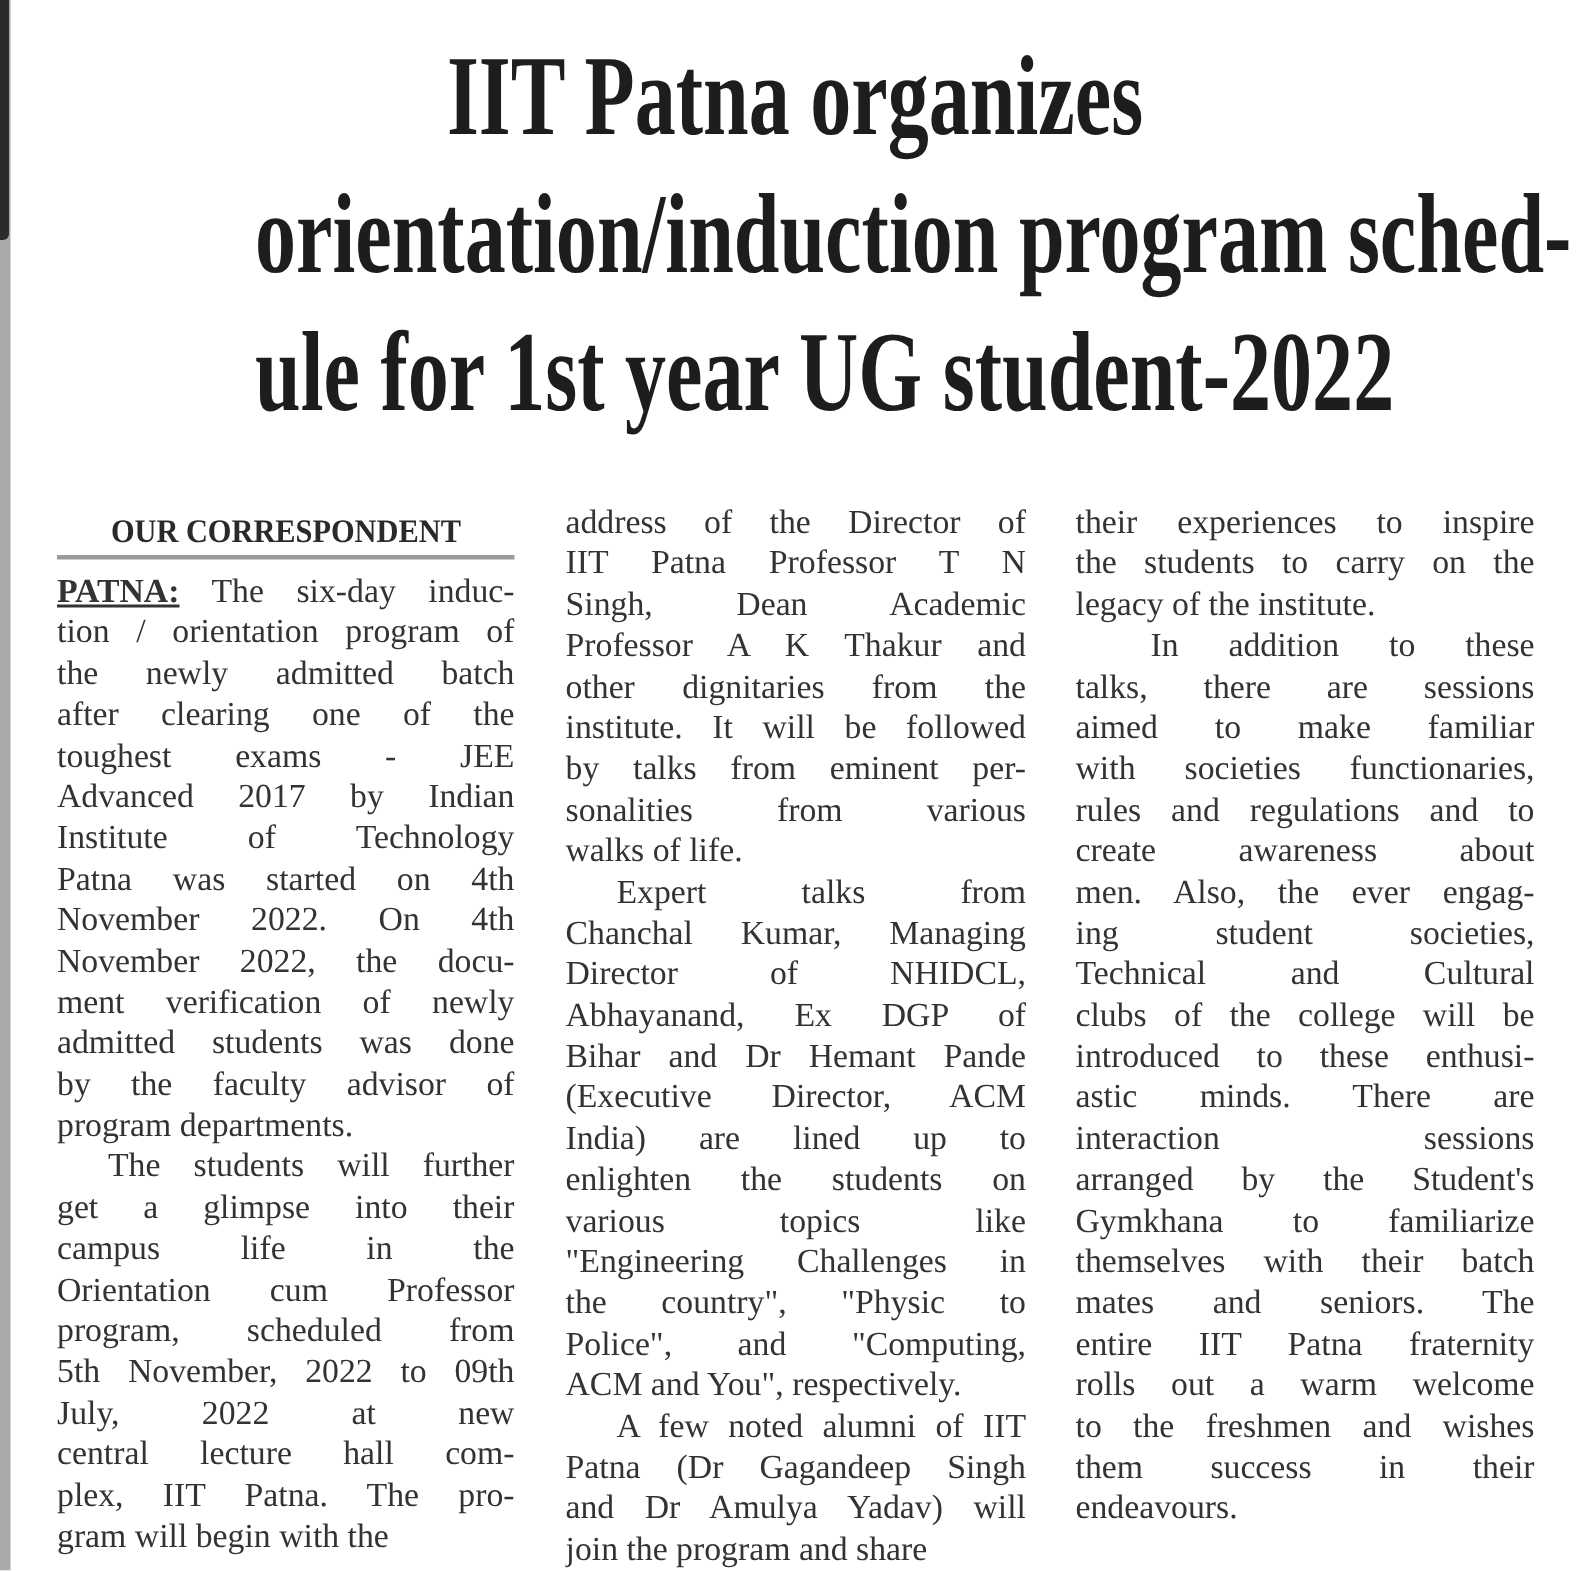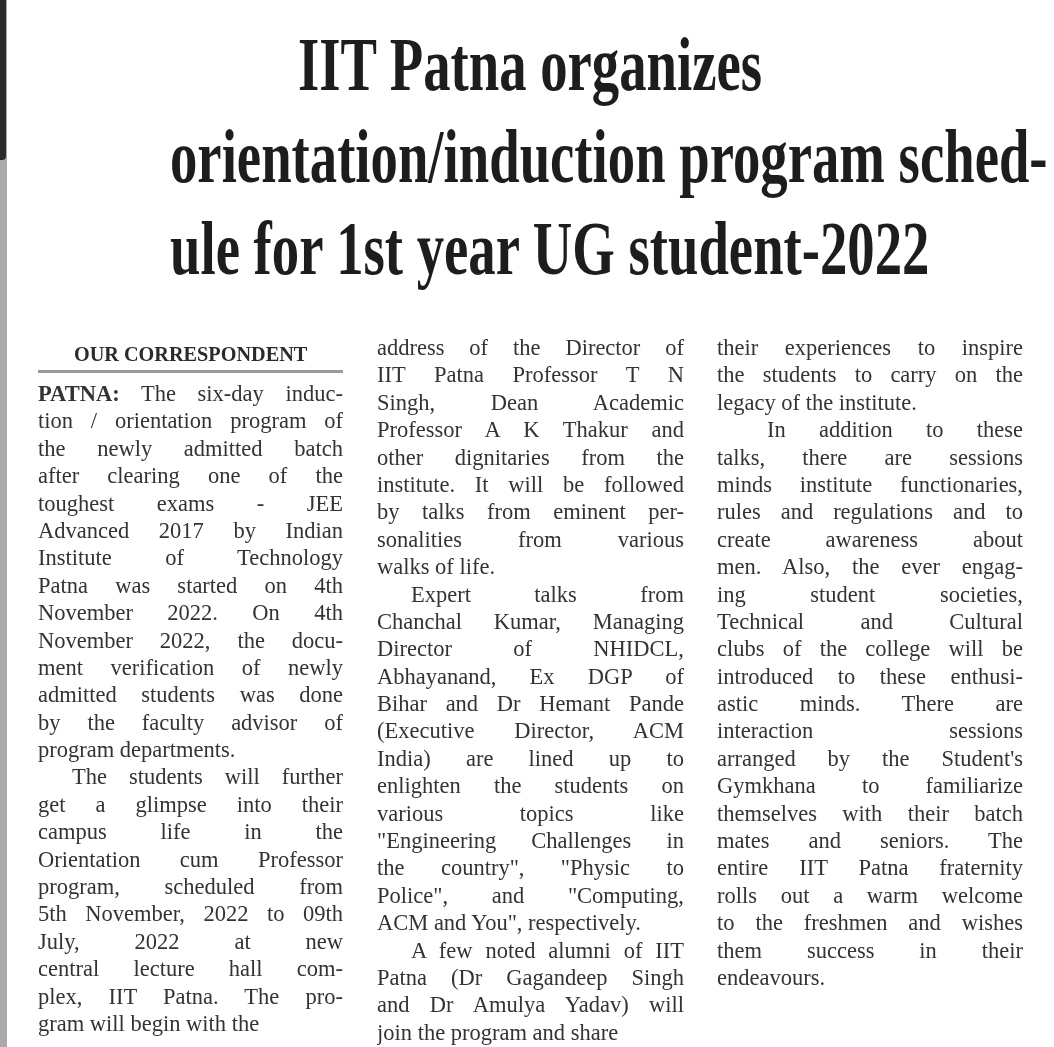--- a/index.html
+++ b/index.html
@@ -49,7 +49,7 @@
   .byline-rule {
     height:3px; background:#9a9a9a; margin:4px 0 7px 0; width:305px;
   }
-  .dateline { font-weight:bold; }
+  .dateline { font-weight:bold;text-decoration:underline; }
 </style>
 </head>
 <body>

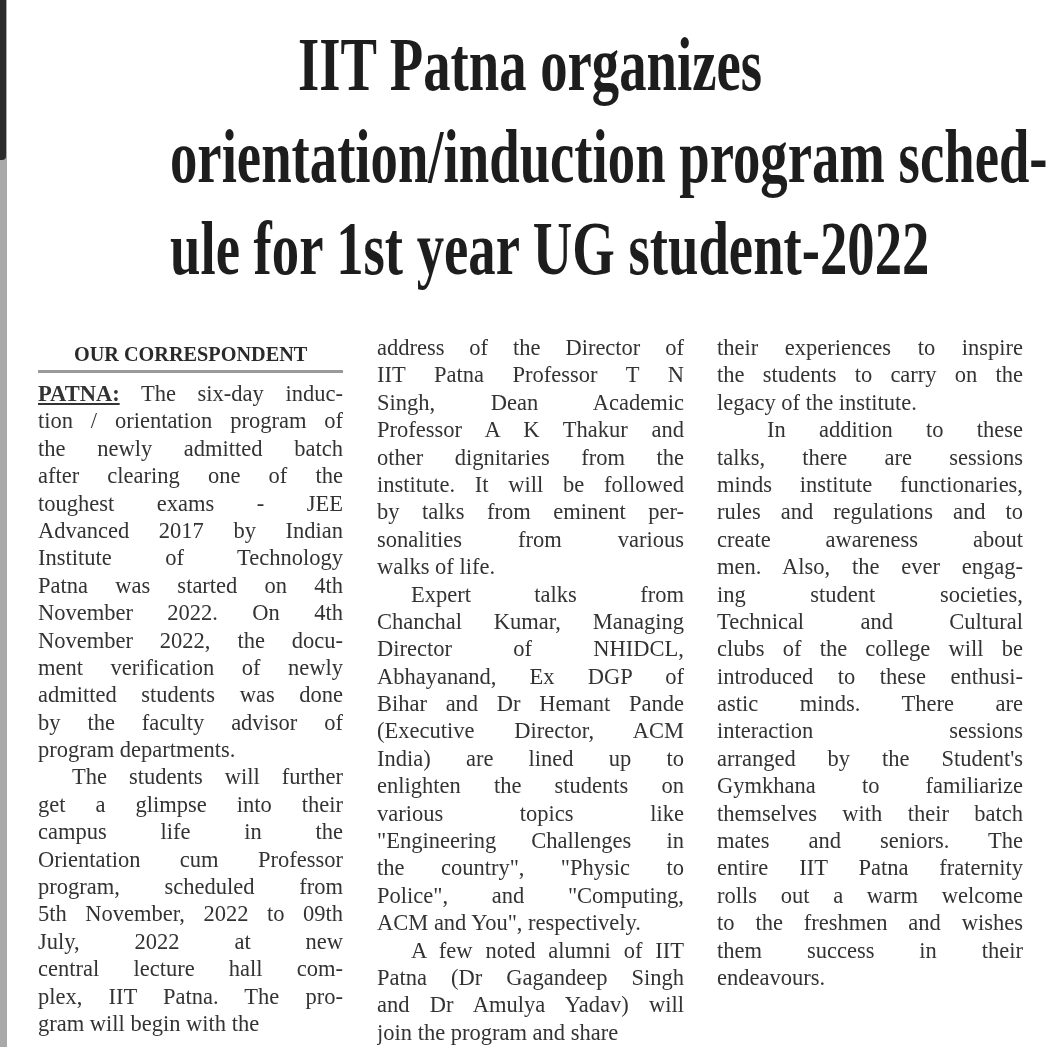--- a/index.html
+++ b/index.html
@@ -133,6 +133,7 @@
       <span class="line last">legacy of the institute.</span>
       <span class="line indent2">In addition to these</span>
       <span class="line">talks, there are sessions</span>
+      <span class="line">aimed to make familiar</span>
       <span class="line">minds institute functionaries,</span>
       <span class="line">rules and regulations and to</span>
       <span class="line">create awareness about</span>

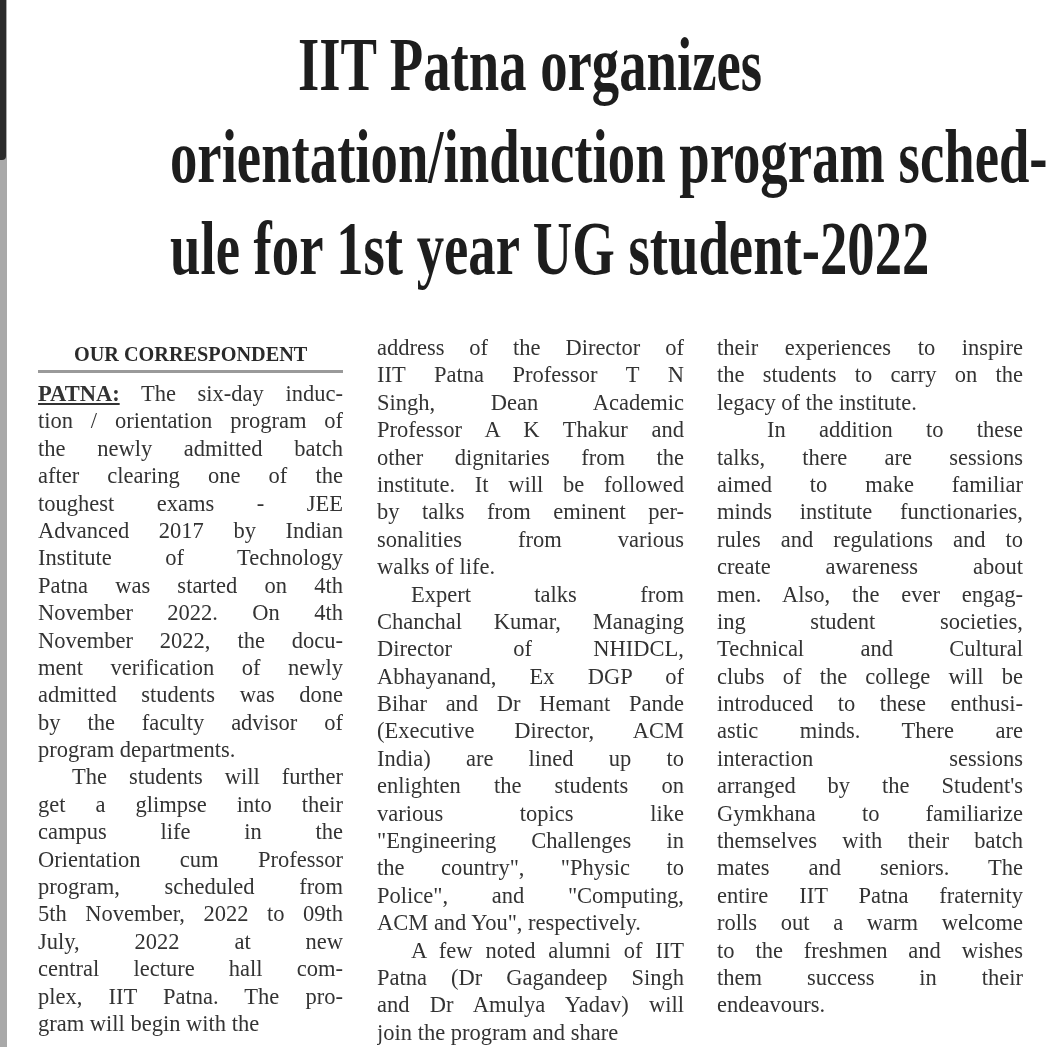--- a/index.html
+++ b/index.html
@@ -134,7 +134,7 @@
       <span class="line indent2">In addition to these</span>
       <span class="line">talks, there are sessions</span>
       <span class="line">aimed to make familiar</span>
-      <span class="line">minds institute functionaries,</span>
+      <span class="line">with societies functionaries,</span>
       <span class="line">rules and regulations and to</span>
       <span class="line">create awareness about</span>
       <span class="line">men. Also, the ever engag-</span>

